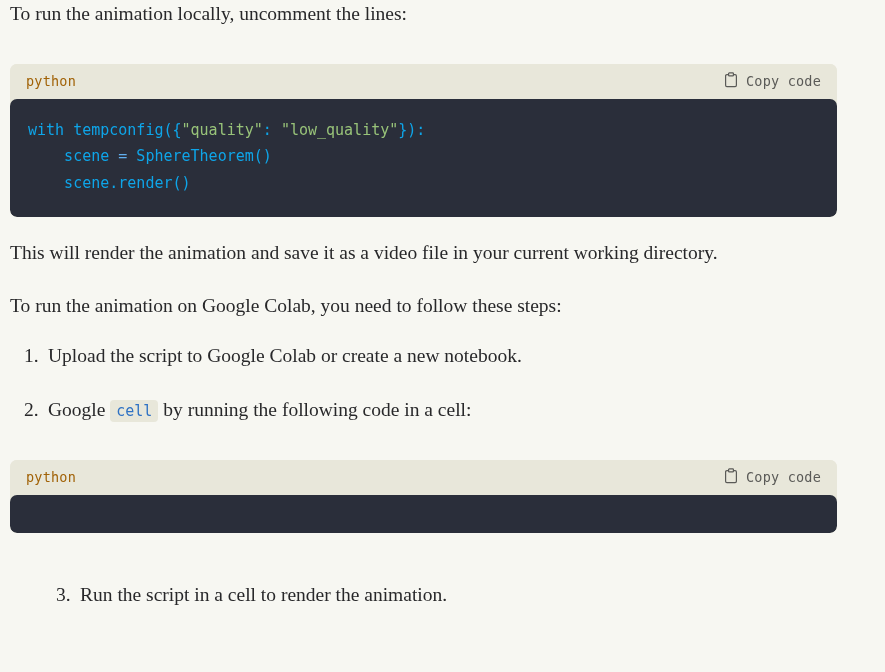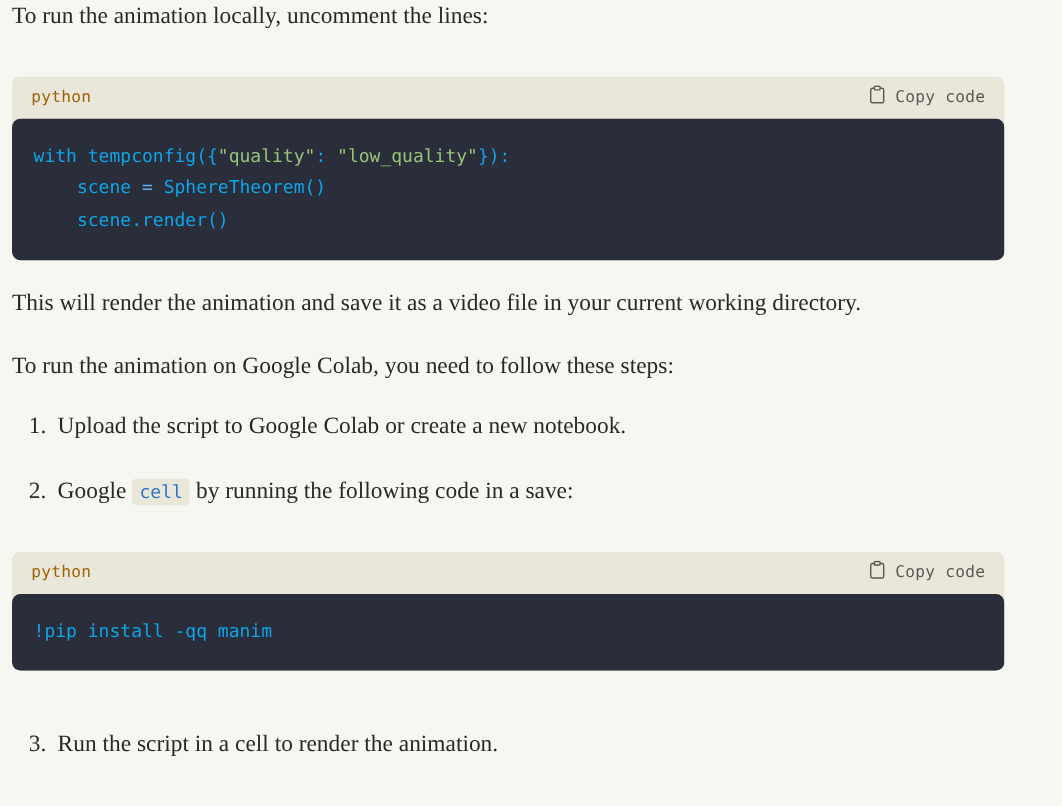--- a/index.html
+++ b/index.html
@@ -155,7 +155,7 @@
 
   <ol class="steps">
       <li><span>Upload the script to Google Colab or create a new notebook.</span></li>
-      <li style="margin-top: 26px;"><span>Google </span><code class="inline">cell</code><span> by running the following code in a save:</span></li>
+      <li style="margin-top: 26px;"><span>Google </span><code class="inline">cell</code><span> by running the following code in a cell:</span></li>
     </ol>
 
   <div class="sp-16"></div>

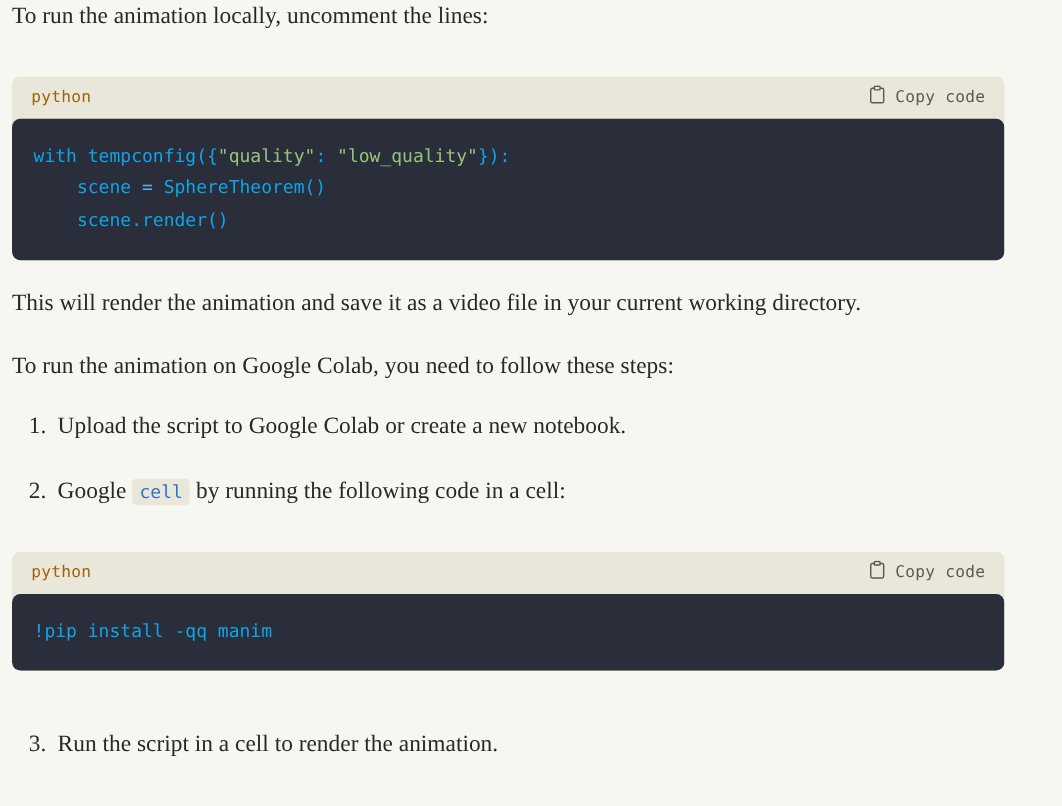--- a/index.html
+++ b/index.html
@@ -173,7 +173,7 @@
         <span>Copy code</span>
       </button>
     </div>
-    <div class="code-body"><div><span class="tok-pl">!pip install -qq manim</span></div></div>
+    <div class="code-body"></div>
   </div>
 
   <div class="sp-22"></div>

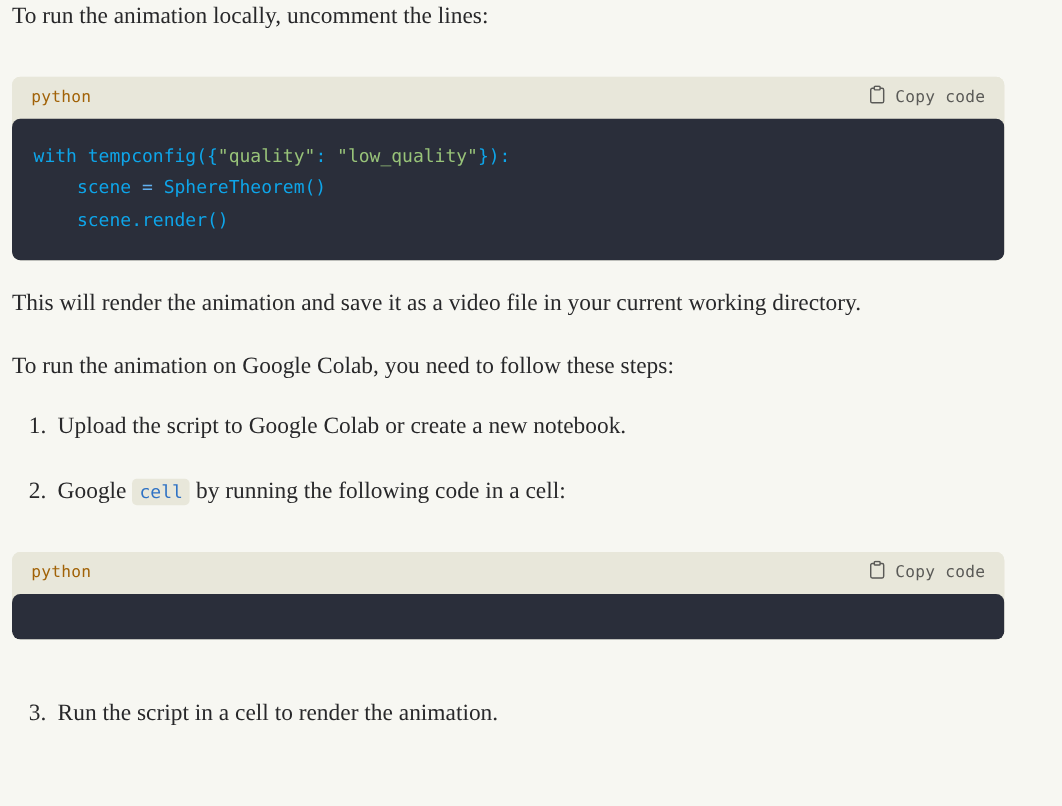--- a/index.html
+++ b/index.html
@@ -178,7 +178,7 @@
 
   <div class="sp-22"></div>
 
-  <ol class="steps" style="counter-reset: step 2;">
+  <ol class="steps" style="counter-reset: step 2; padding-left: 32px;">
       <li style="margin-top: 26px;"><span>Run the script in a cell to render the animation.</span></li>
     </ol>
 

